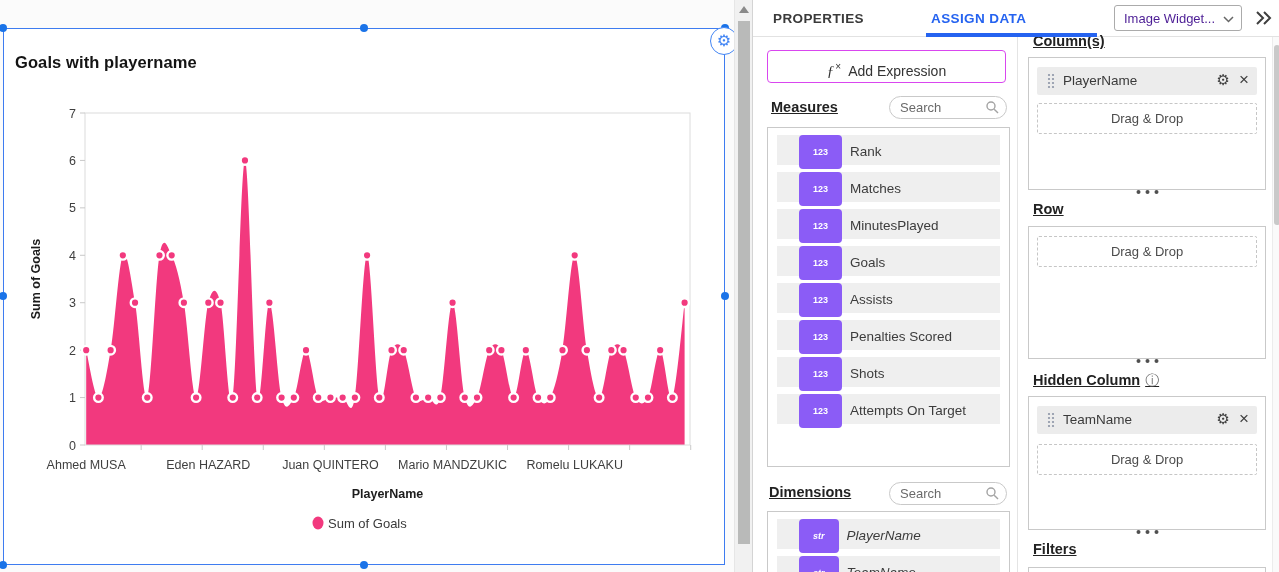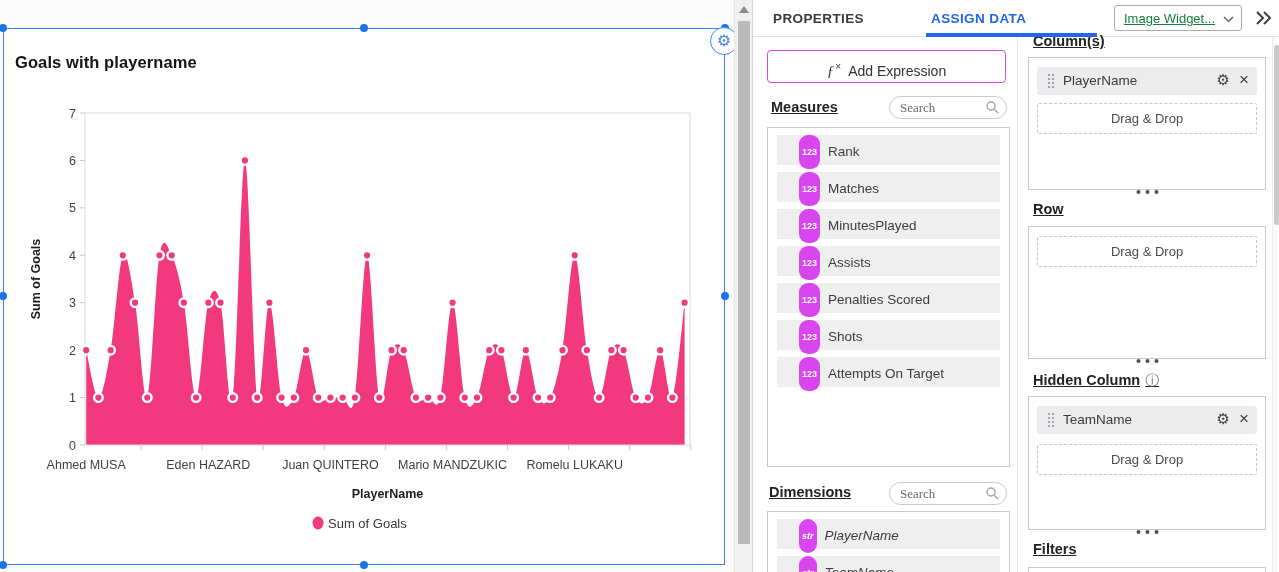--- a/index.html
+++ b/index.html
@@ -37,7 +37,7 @@
   #tab-underline { position:absolute; left:173px; top:33px; width:171px; height:4px; background:#2563F0; z-index:3; }
   #widget-select { position:absolute; left:361px; top:5px; width:128px; height:26px;
     border:1px solid #ababab; border-radius:3px; background:#fff; cursor:pointer; }
-  #widget-select .val { position:absolute; left:9px; top:5px; font-size:13px; color:#15803d;text-decoration:underline; }
+  #widget-select .val { position:absolute; left:9px; top:5px; font-size:13px; color:#4c1d95; }
   #widget-select svg { position:absolute; right:7px; top:10px; }
   #collapse-btn { position:absolute; left:500px; top:8px; cursor:pointer; }
 

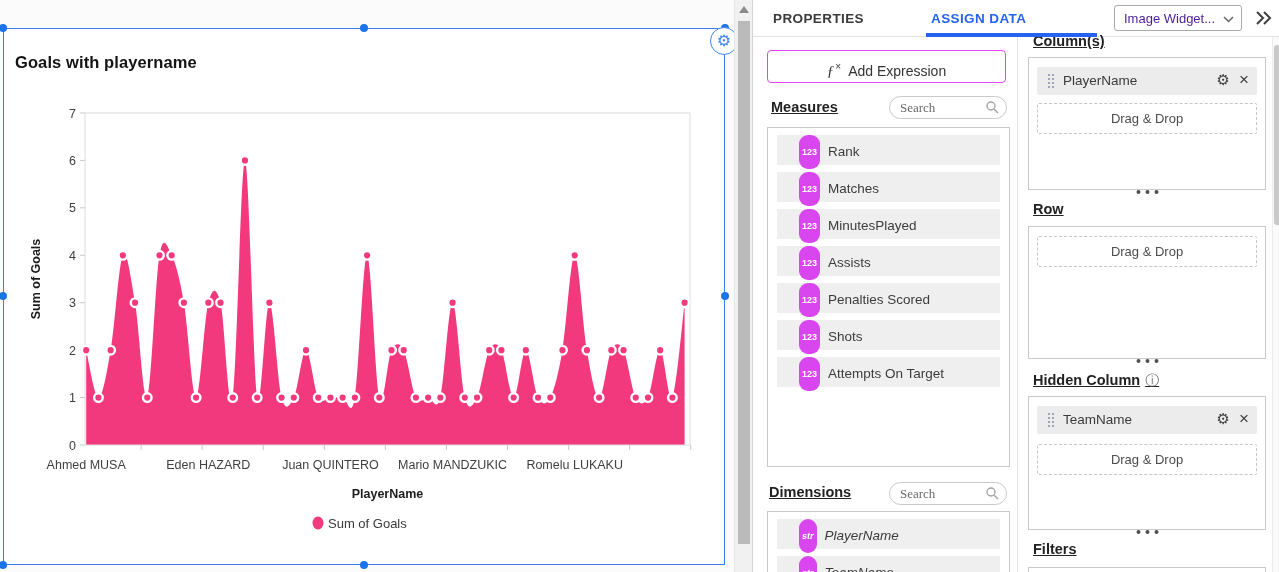--- a/index.html
+++ b/index.html
@@ -52,7 +52,7 @@
   .search-box { position:absolute; width:118px; height:23px; }
   .search-box input { width:118px; height:23px; border:1px solid #c9c9c9; border-radius:12px;
     padding:0 26px 0 10px; font-size:13px; color:#444; outline:none;
-    font-family:Liberation Serif, serif; }
+    font-family:Liberation Sans, sans-serif; }
   .search-box input::placeholder { color:#6a6a6a; opacity:1; }
   .search-box svg { position:absolute; right:8px; top:5px; }
   .list-box { position:absolute; left:14px; width:243px; border:1px solid #c9c9c9; background:#fff; overflow:hidden; }

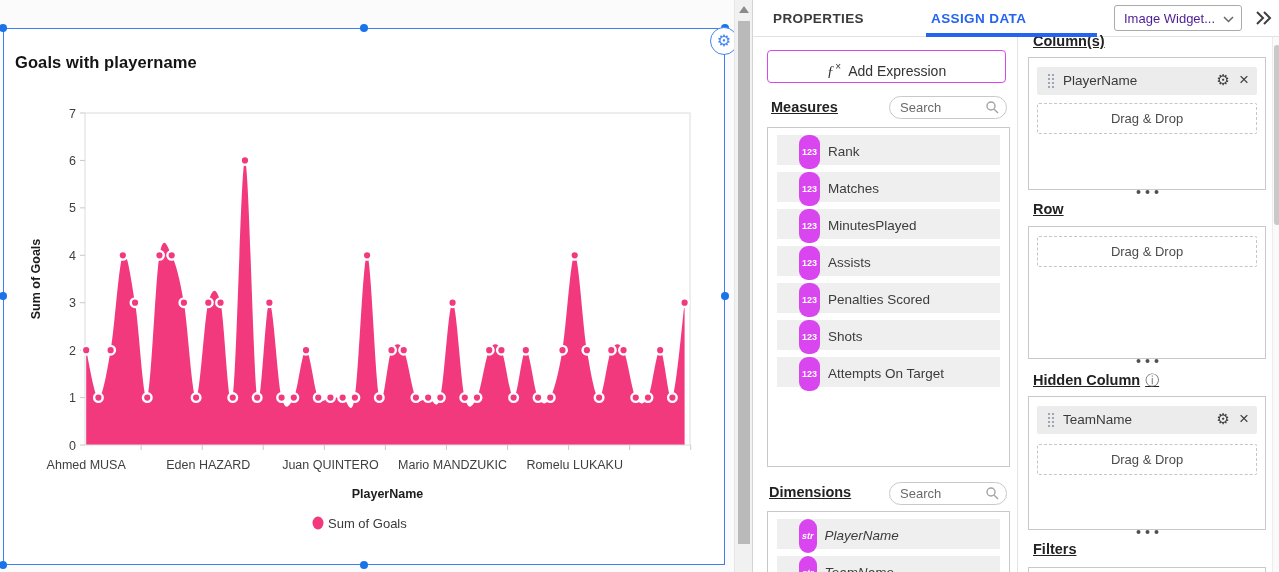--- a/index.html
+++ b/index.html
@@ -60,8 +60,8 @@
   #dimensions-box { top:511px; height:61px; border-bottom:none;font-style:italic; }
   .m-item { position:relative; margin:7px 9px 0 9px; height:30px; background:#efefef;
     line-height:30px; padding-left:22px; cursor:grab; white-space:nowrap; }
-  .badge { display:inline-block; background:#d946ef; color:#fff; font-size:9px; font-weight:700;
-    padding:2px 3px; border-radius:9px; vertical-align:1px; }
+  .badge { display:inline-block; background:#8b5cf6; color:#fff; font-size:9px; font-weight:700;
+    padding:2px 14px; border-radius:4px; vertical-align:1px; }
   .m-label { font-size:13.5px; color:#3c3c3c; margin-left:8px; }
 
   #v-divider { position:absolute; left:264px; top:37px; width:1px; height:535px; background:#e4e4e4; }

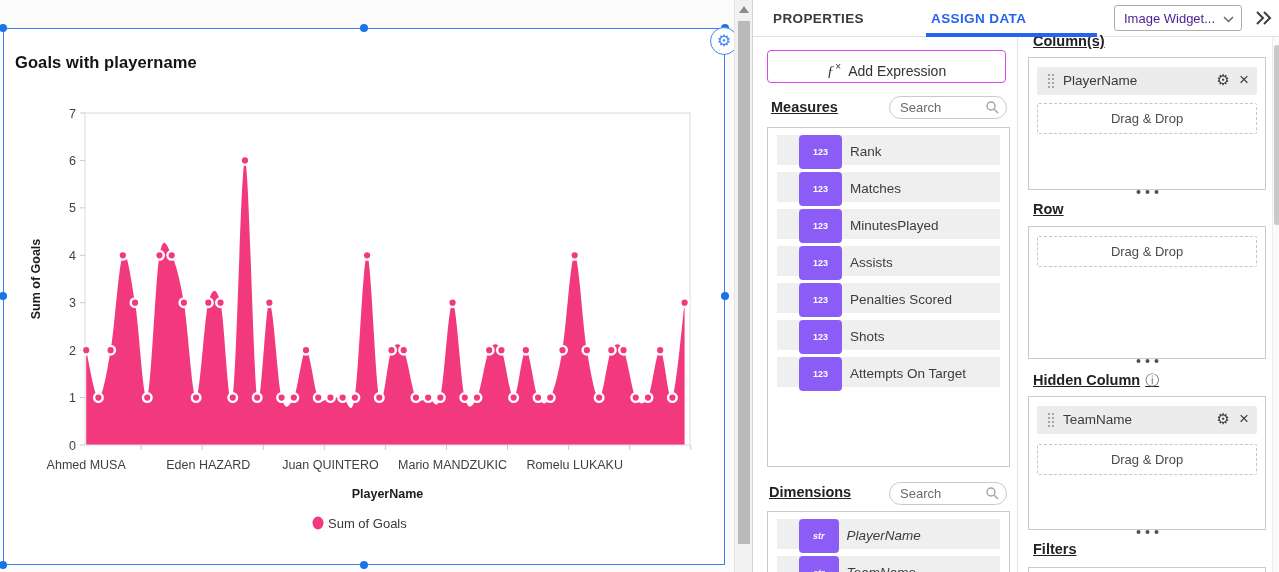--- a/index.html
+++ b/index.html
@@ -236,6 +236,7 @@
         <div class="m-item"><span class="badge">123</span><span class="m-label">Rank</span></div>
         <div class="m-item"><span class="badge">123</span><span class="m-label">Matches</span></div>
         <div class="m-item"><span class="badge">123</span><span class="m-label">MinutesPlayed</span></div>
+        <div class="m-item"><span class="badge">123</span><span class="m-label">Goals</span></div>
         <div class="m-item"><span class="badge">123</span><span class="m-label">Assists</span></div>
         <div class="m-item"><span class="badge">123</span><span class="m-label">Penalties Scored</span></div>
         <div class="m-item"><span class="badge">123</span><span class="m-label">Shots</span></div>

